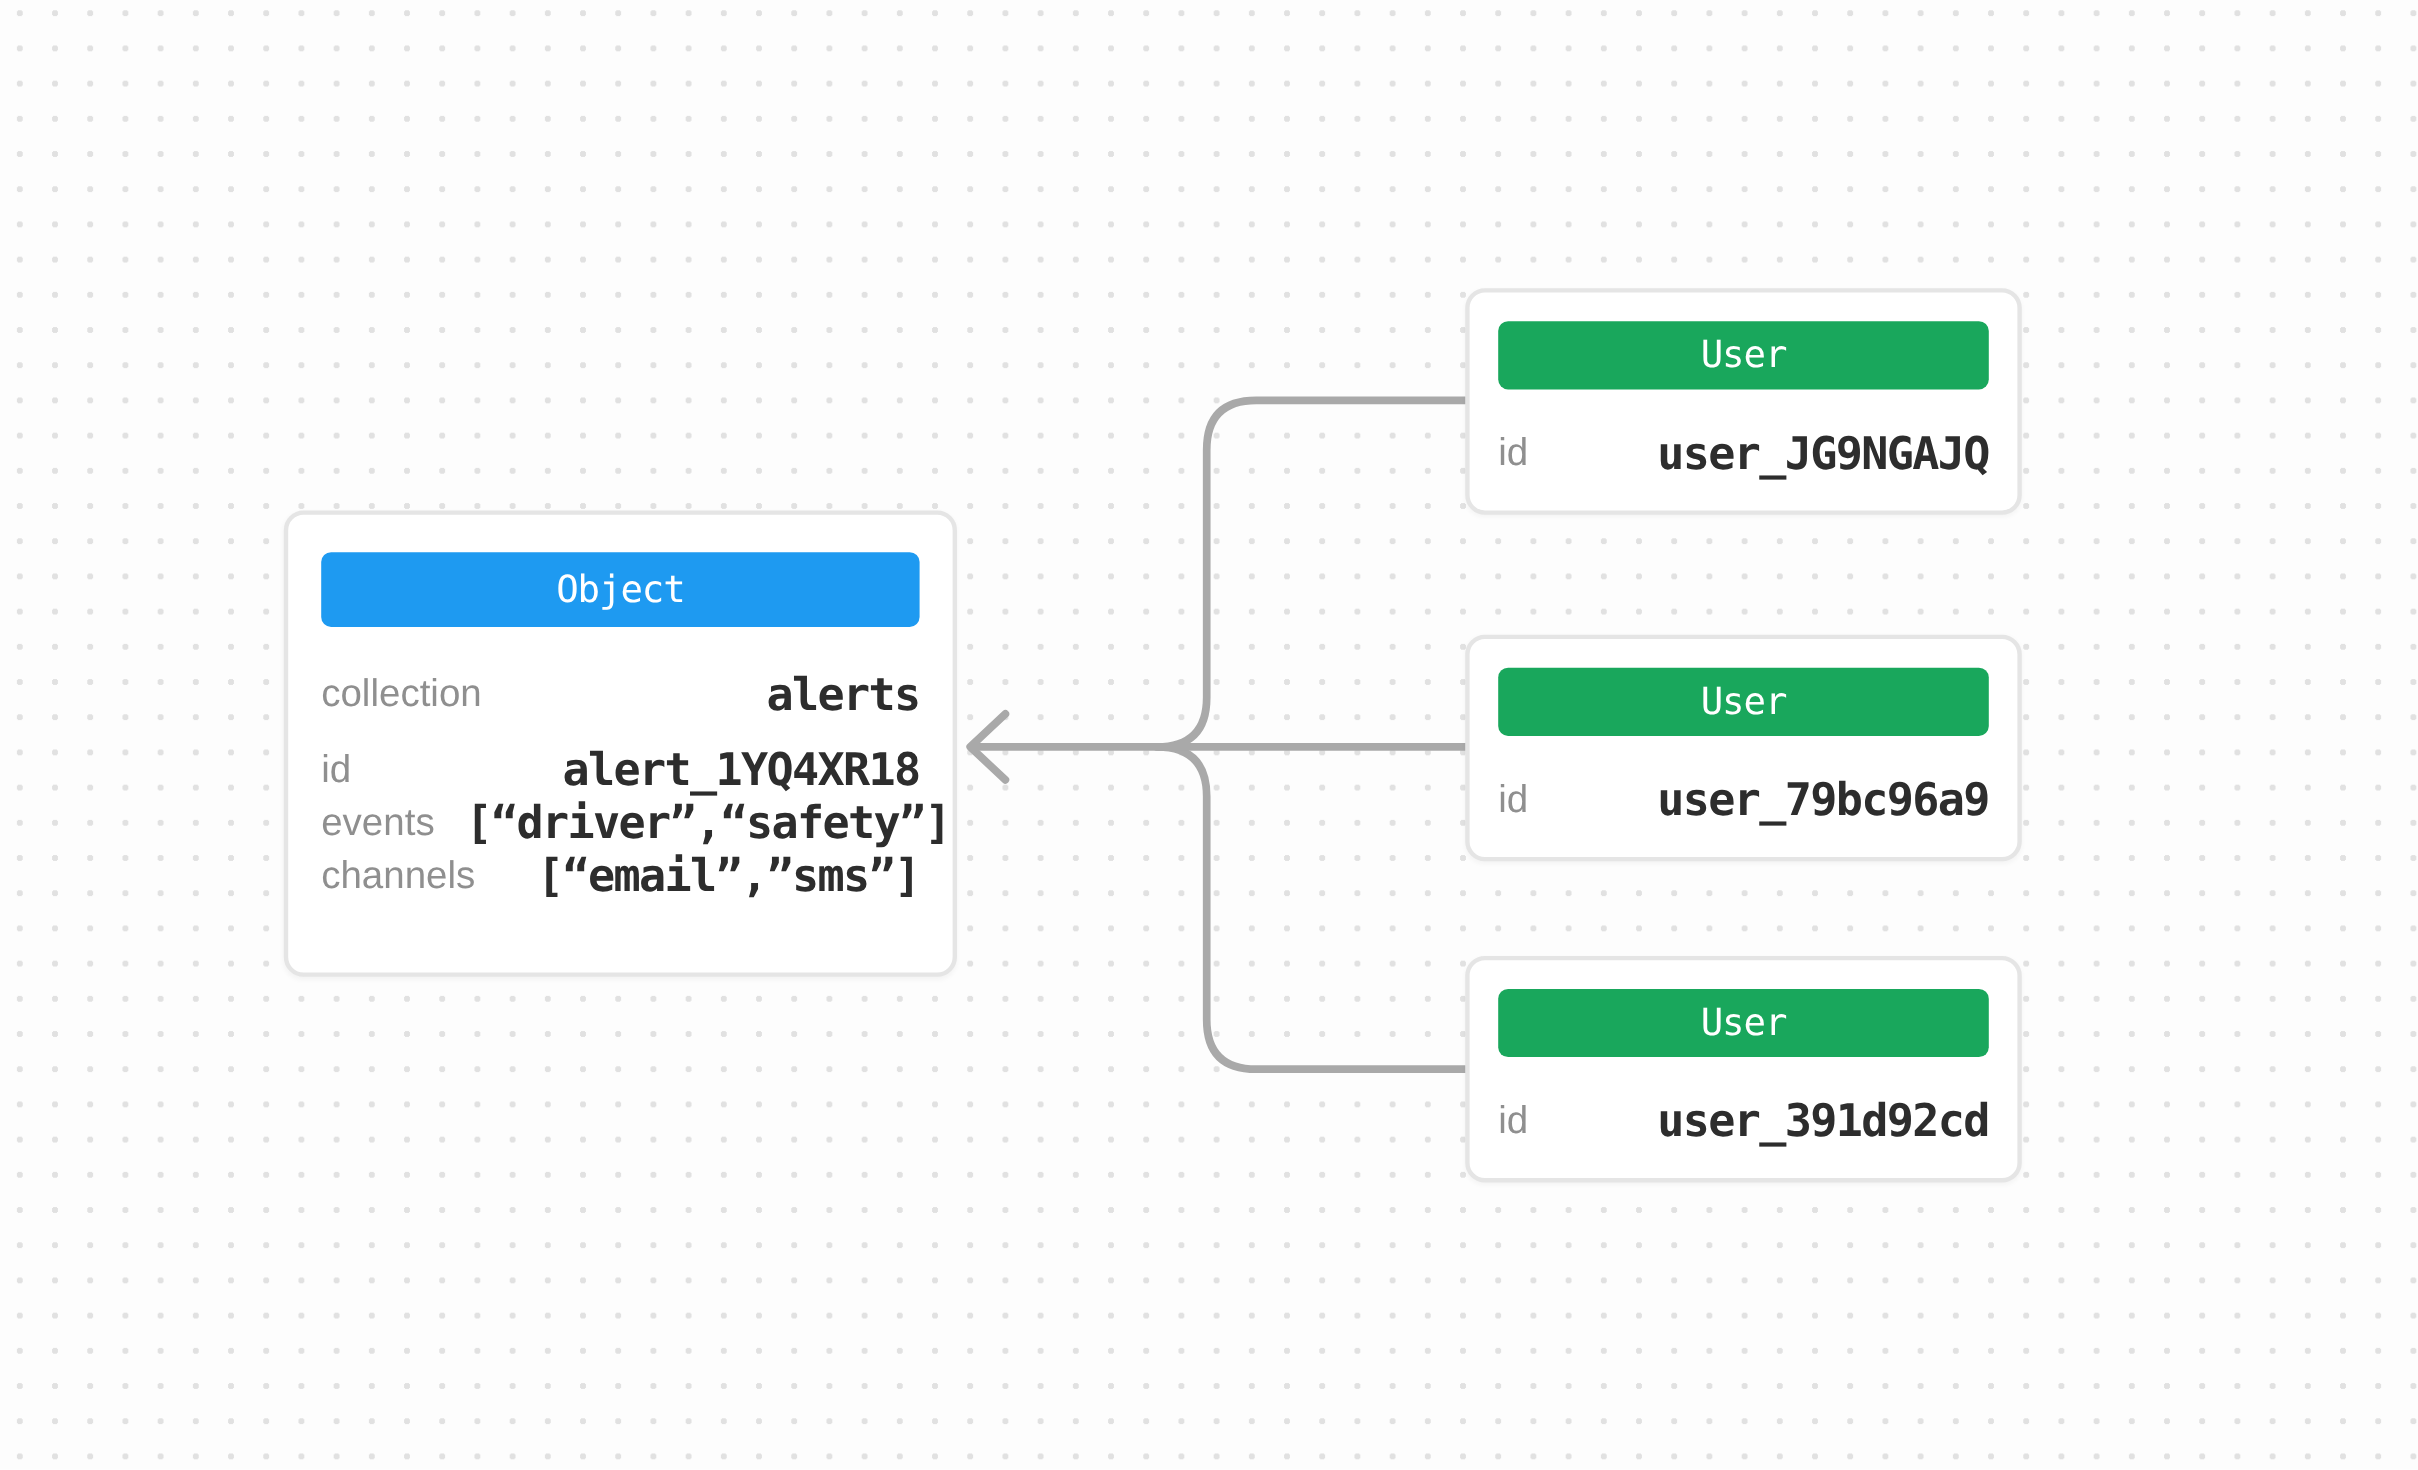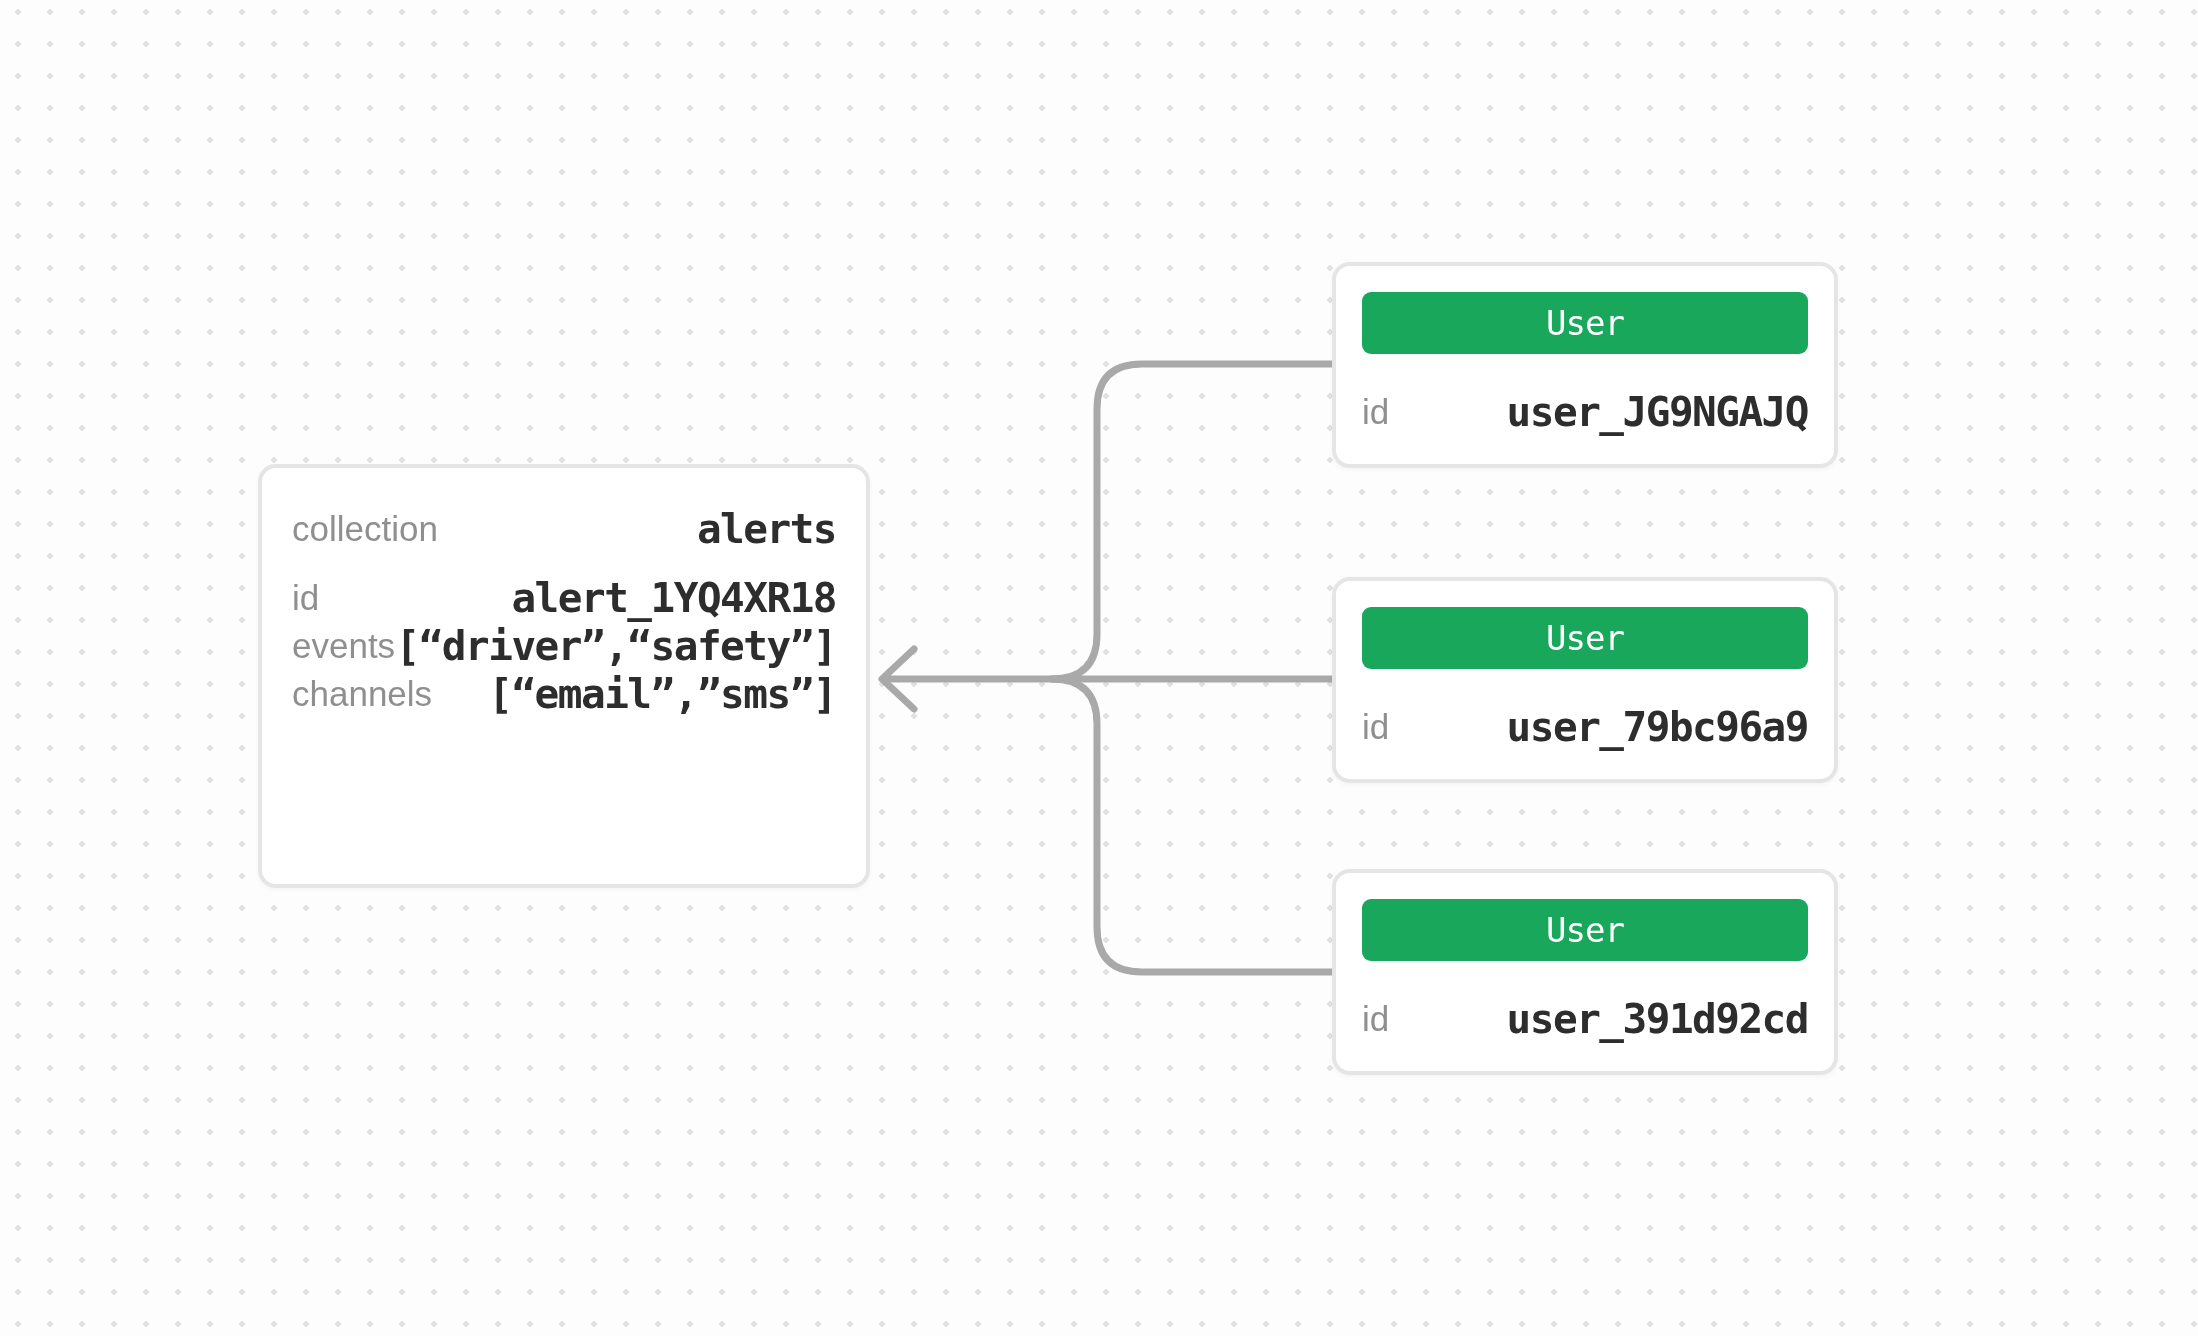--- a/index.html
+++ b/index.html
@@ -67,7 +67,7 @@
   .user-card .card-header{height:62px;margin-top:26px;}
   .row{
     display:flex;align-items:flex-start;justify-content:space-between;
-    height:48px;line-height:48px;white-space:nowrap;
+    height:48px;line-height:48px;white-space:nowrap;gap:28px;
   }
   .row .lbl{
     font-family:"Liberation Sans",sans-serif;

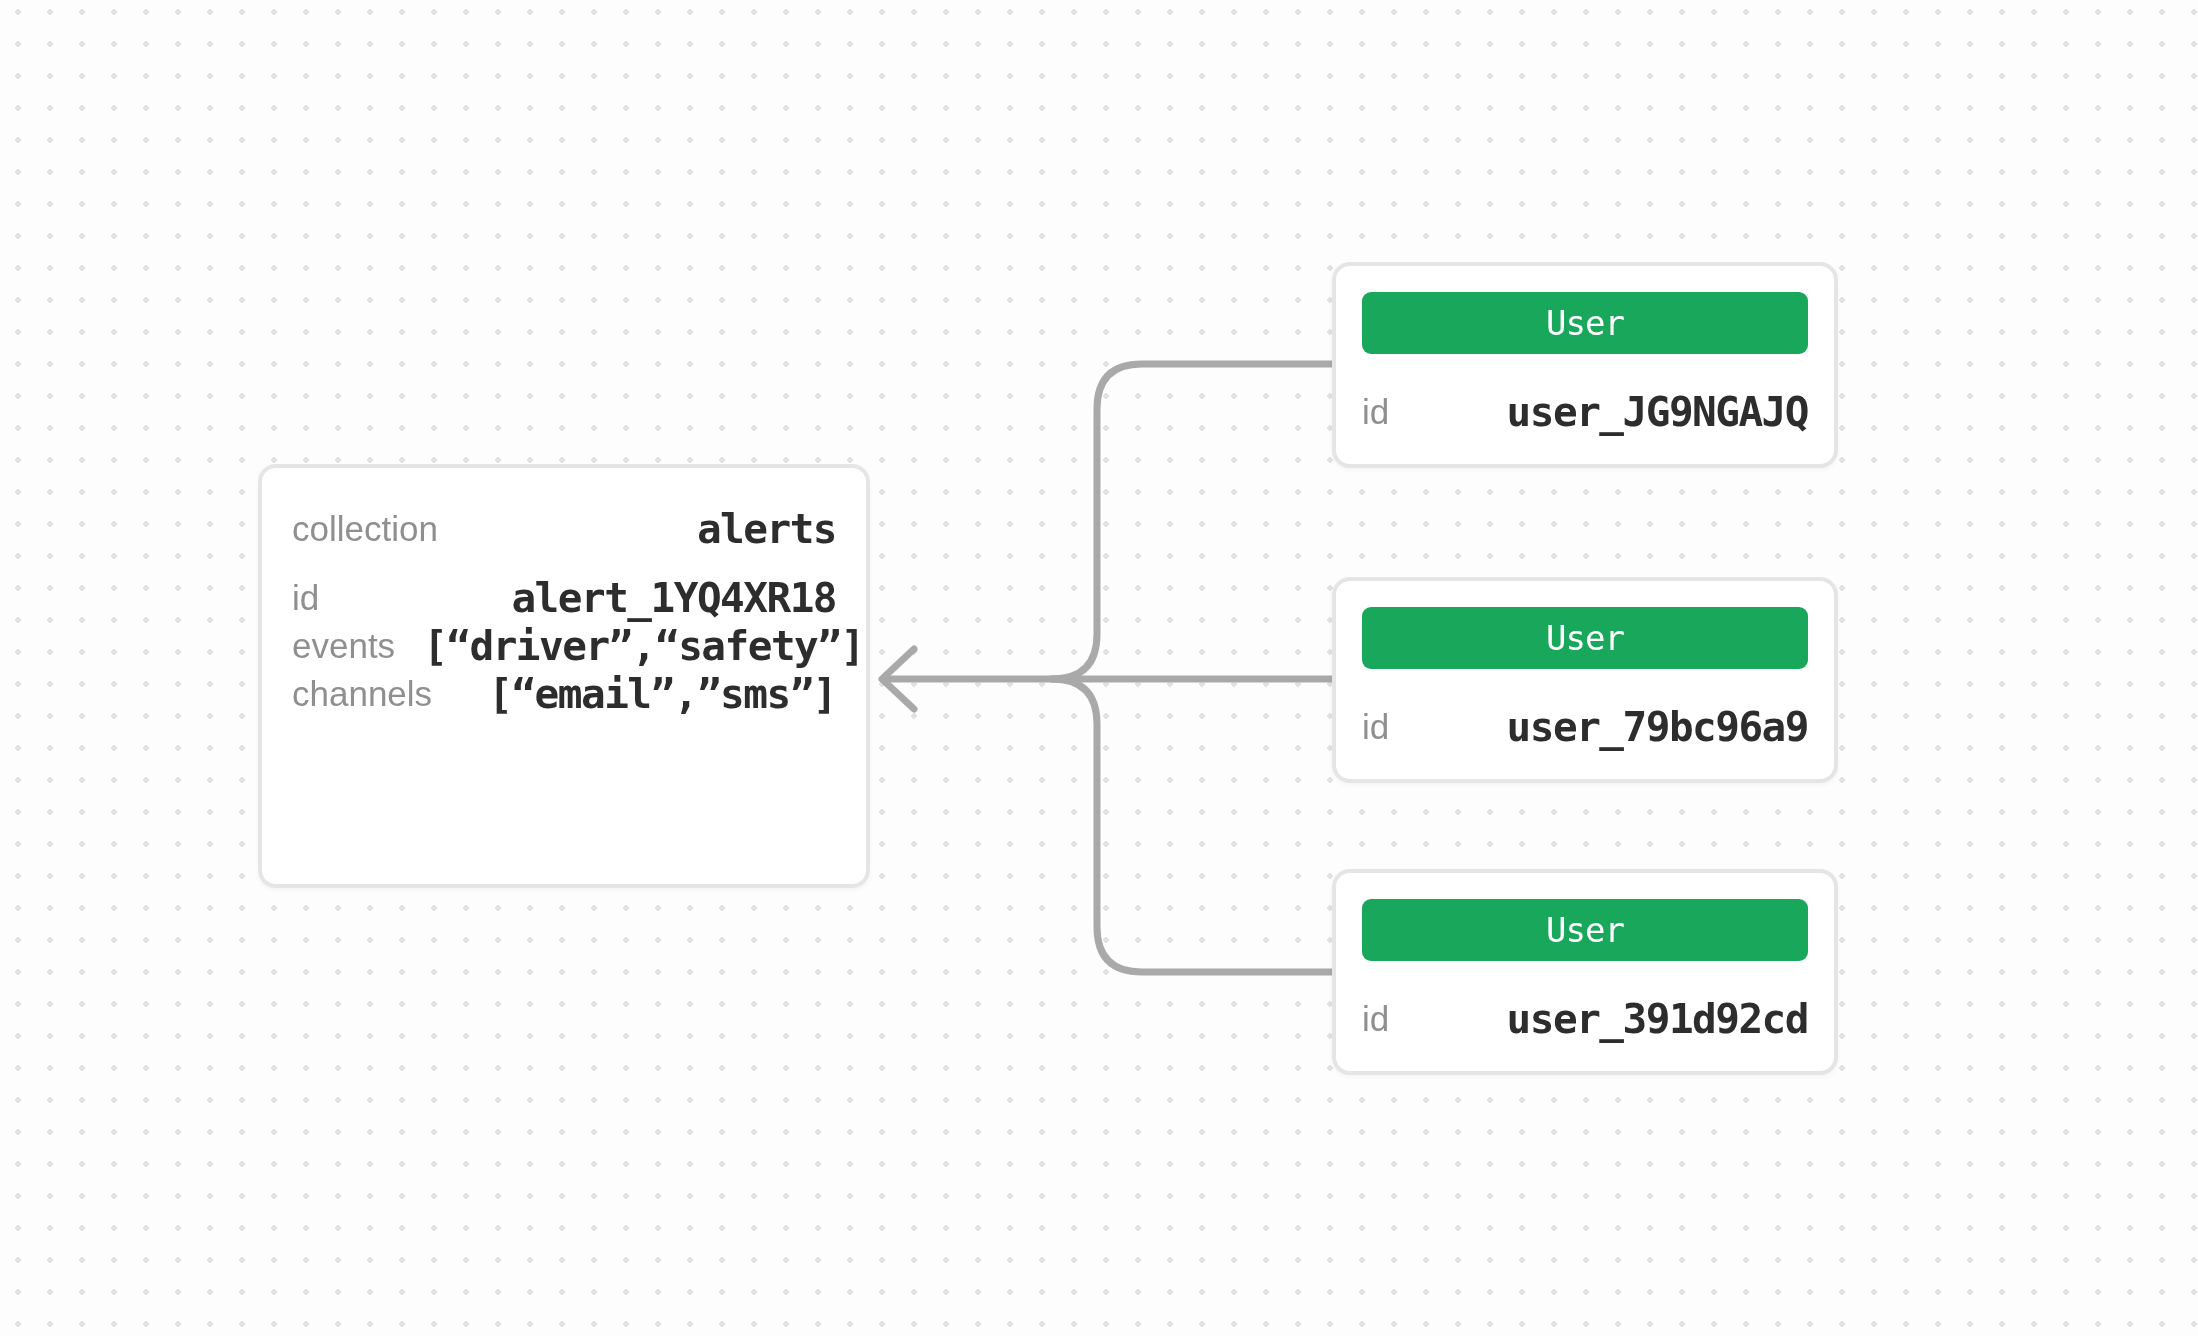--- a/index.html
+++ b/index.html
@@ -95,6 +95,9 @@
   </svg>
 
   <div class="card object-card">
+    <div class="card-header" style="background: rgb(30, 154, 241);">
+      <span>Object</span>
+    </div>
     <div class="row row-collection">
       <span class="lbl">collection</span>
       <span class="val">alerts</span>

